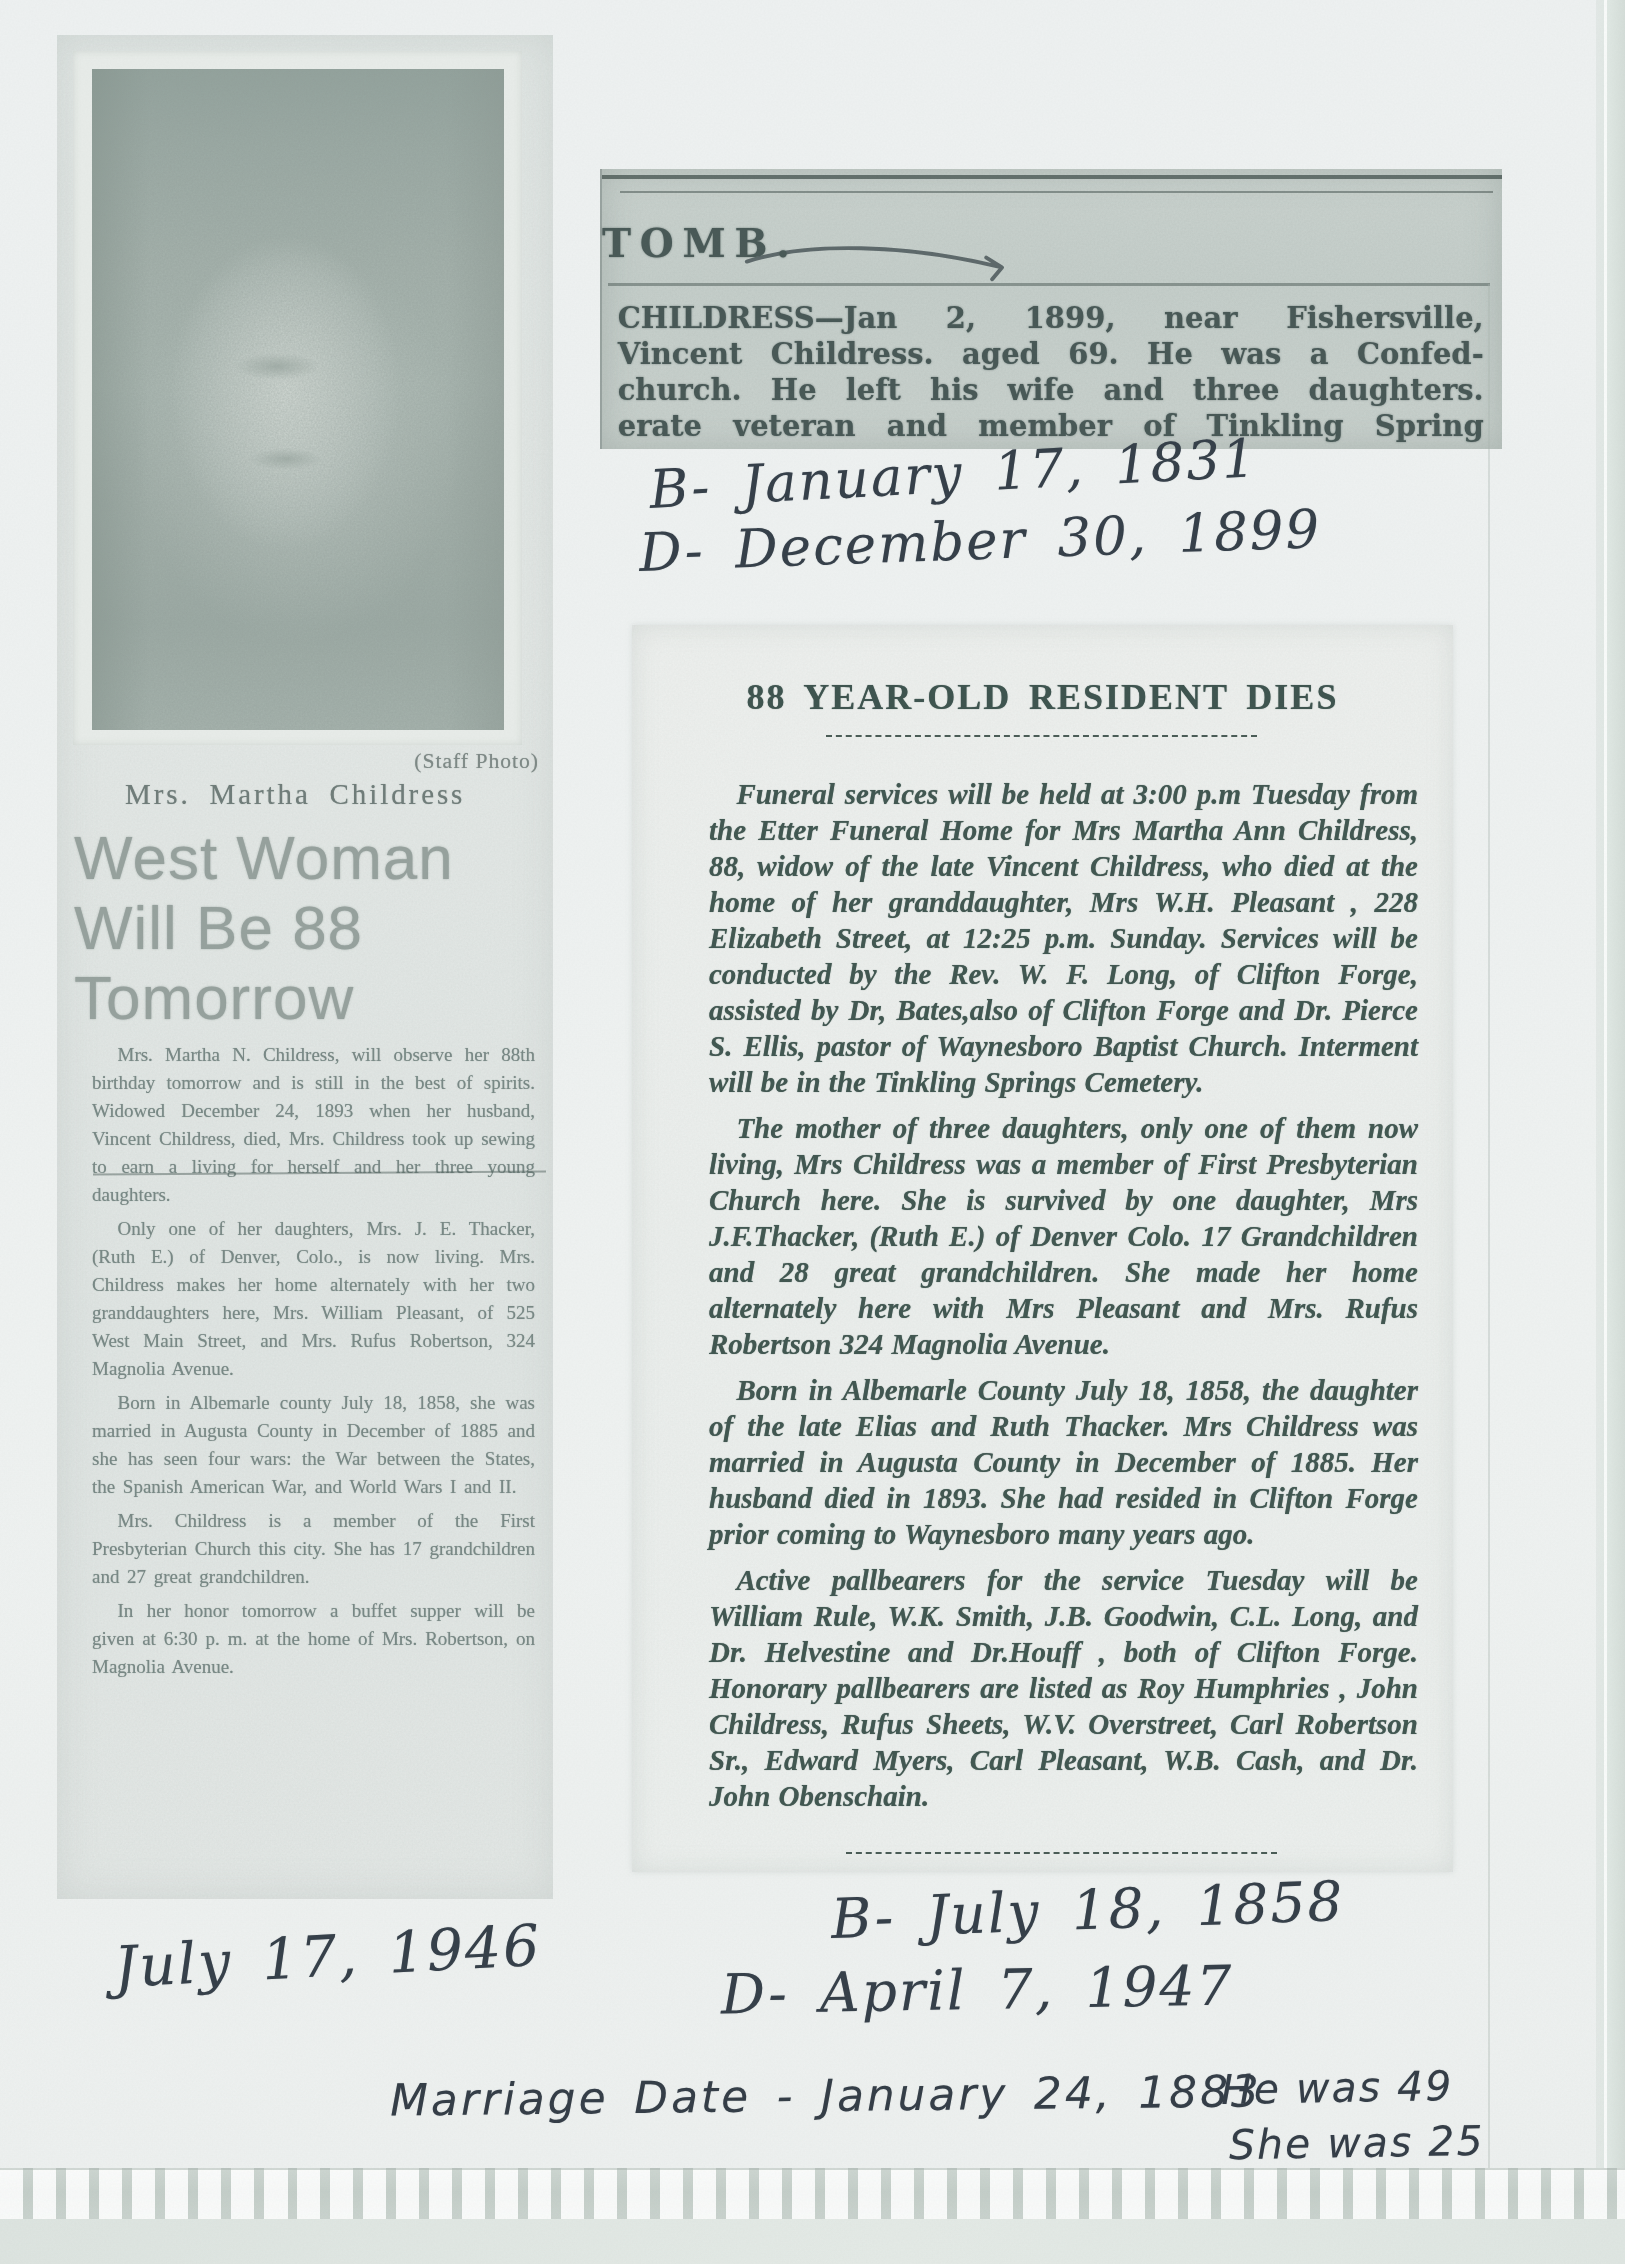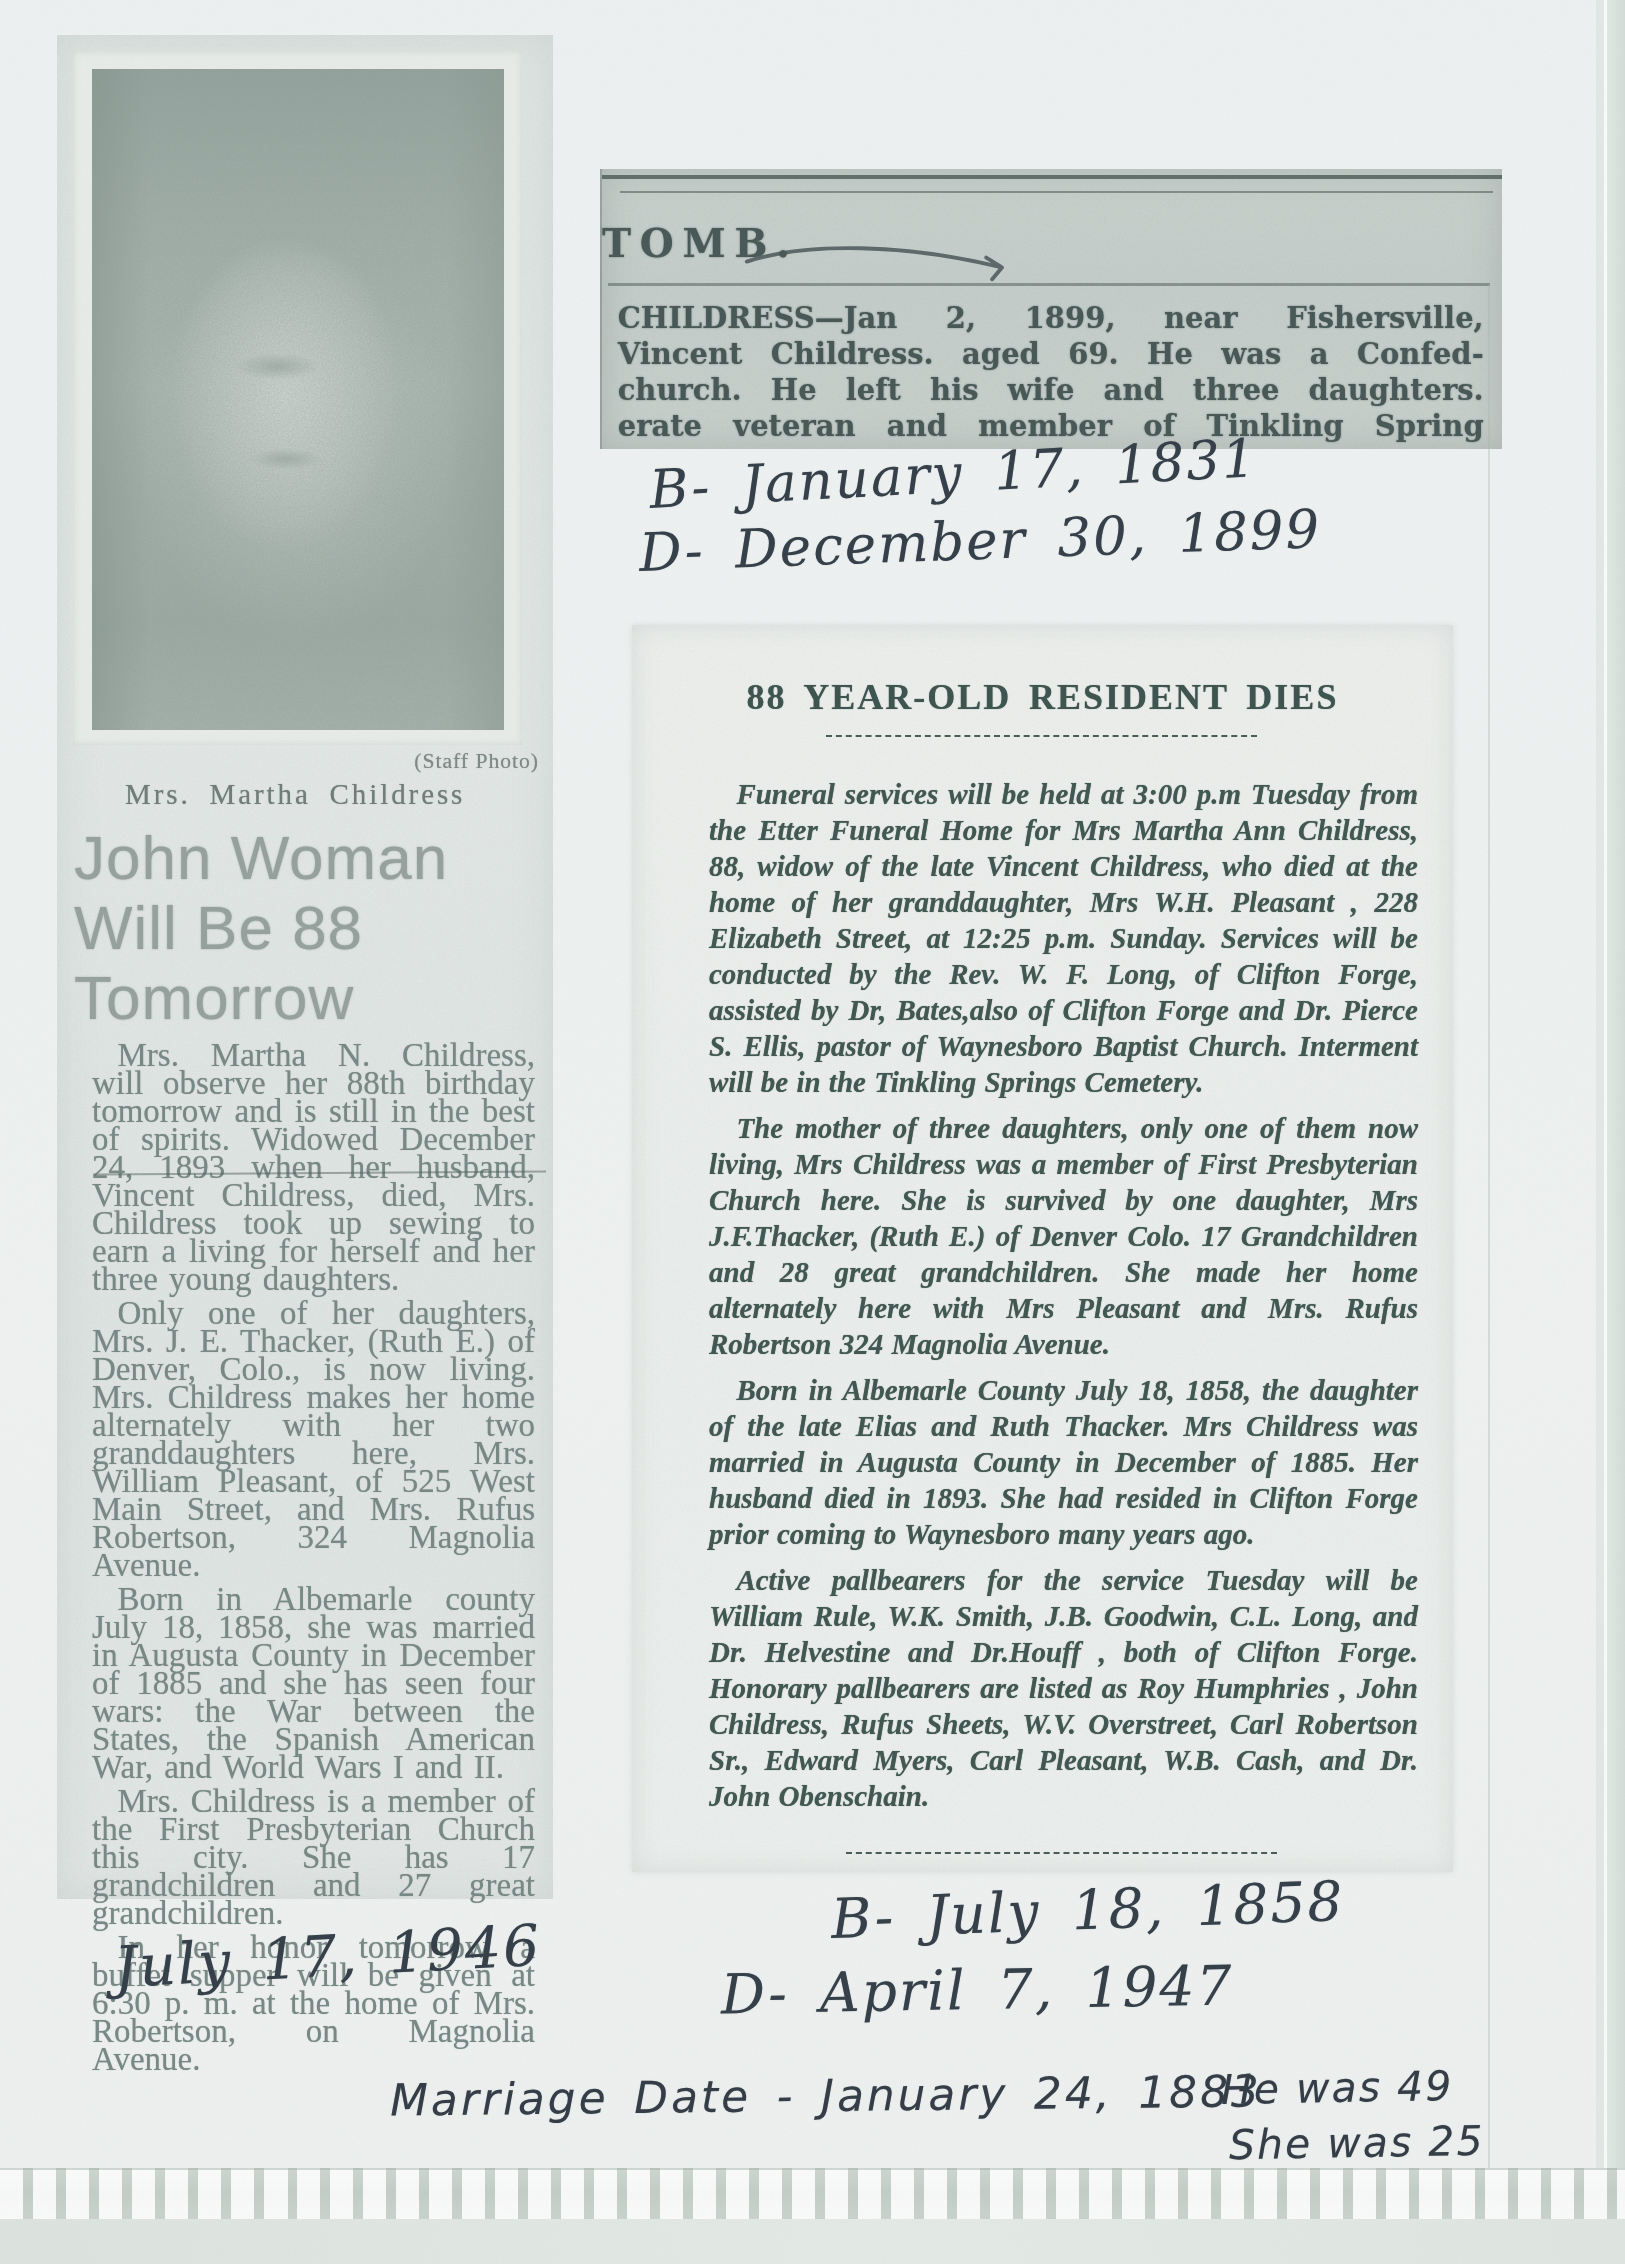--- a/index.html
+++ b/index.html
@@ -124,7 +124,7 @@
   <div class="abs photo-caption">Mrs. Martha Childress</div>
 
   <div class="abs headline">
-    <div>John Woman</div>
+    <div>West Woman</div>
     <div>Will Be 88</div>
     <div>Tomorrow</div>
   </div>

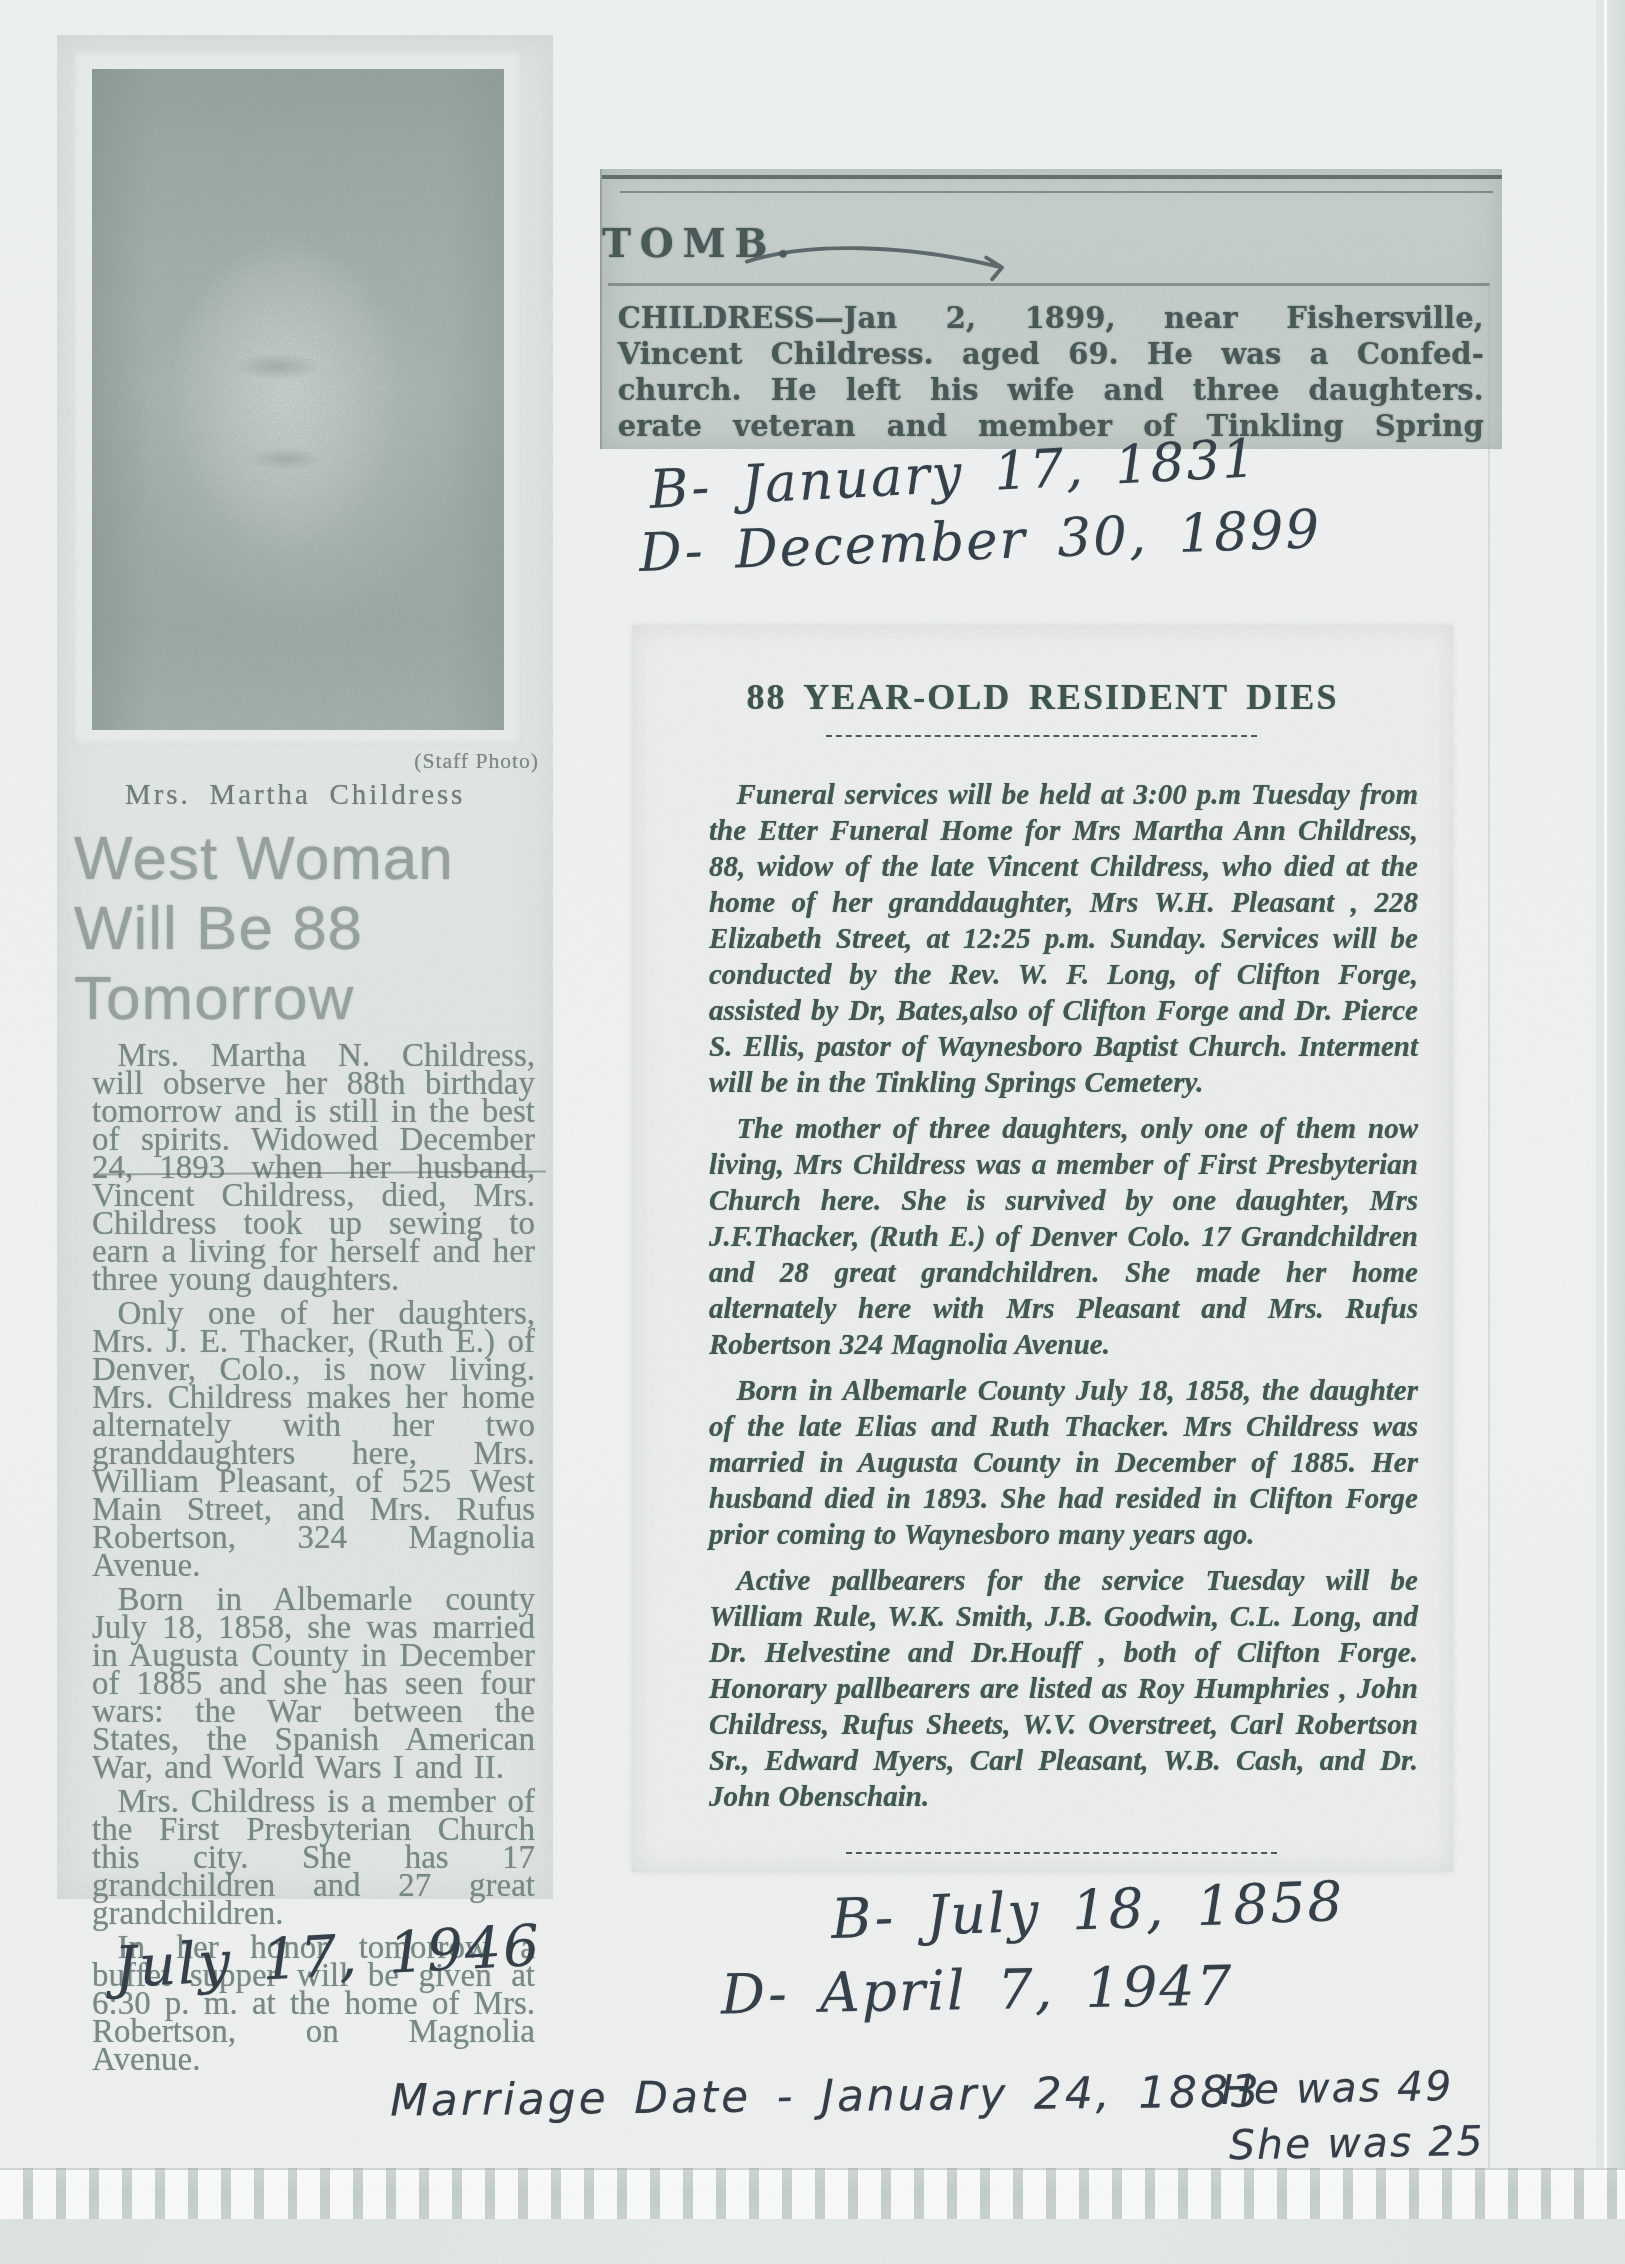--- a/index.html
+++ b/index.html
@@ -43,7 +43,7 @@
   .headline{left:74px;top:823px;font-family:"Liberation Sans",sans-serif;font-weight:400;
     font-size:62px;line-height:70px;color:#96a19d;letter-spacing:1px;
     text-shadow:0 0 2px rgba(150,161,157,.8);}
-  .np-body{left:92px;top:1041px;width:443px;font-size:33px;line-height:28px;color:#788885;
+  .np-body{left:92px;top:1041px;width:443px;font-size:19px;line-height:28px;color:#788885;
     text-align:justify;word-spacing:2.9px;text-shadow:0 0 1px rgba(118,133,129,.65);}
   .np-body p{margin:0 0 5.9px 0;text-indent:25.5px;}
   .pen-line{left:93px;top:1172px;width:453px;height:2px;background:rgba(82,97,93,.5);

